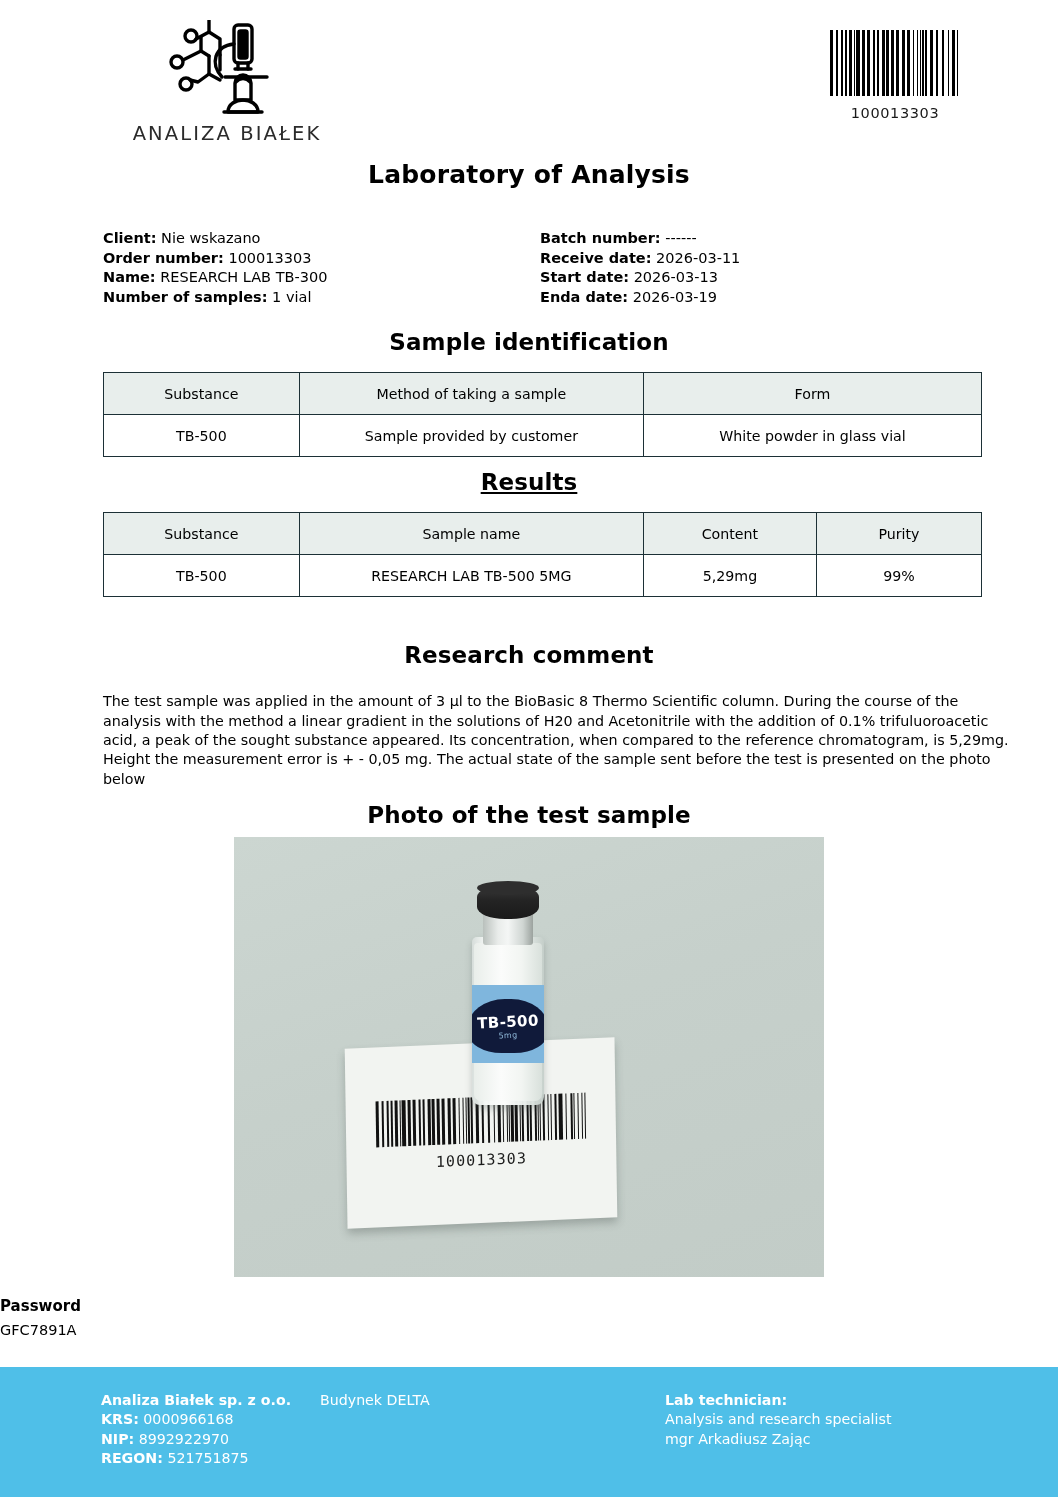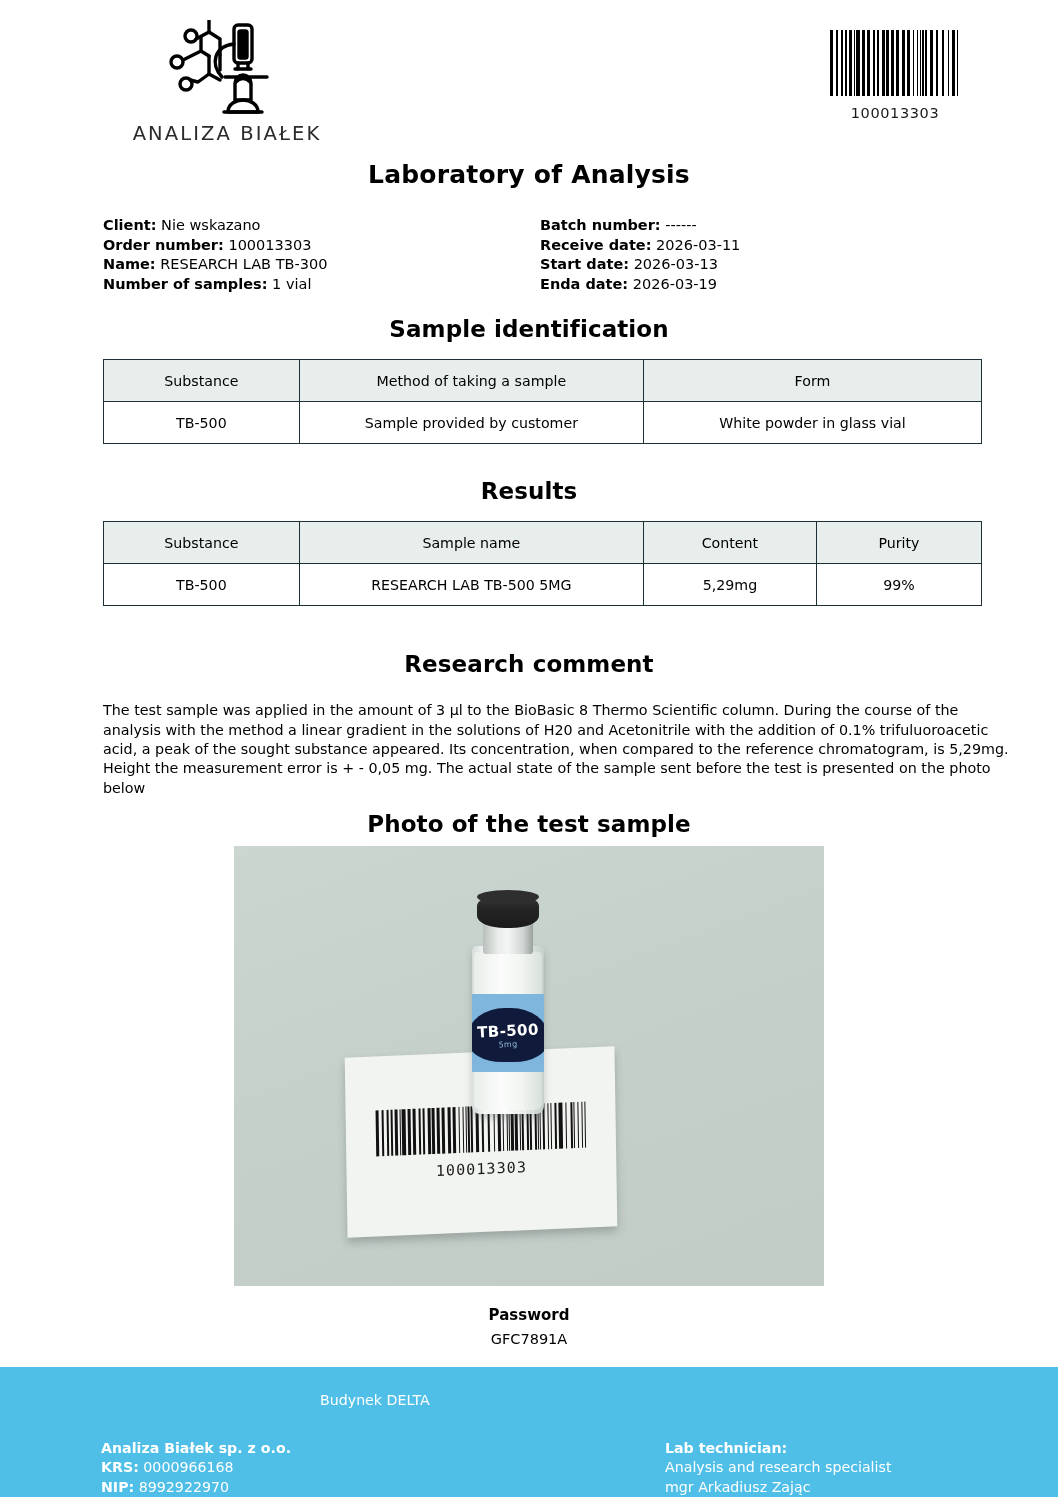--- a/index.html
+++ b/index.html
@@ -81,7 +81,7 @@
   
   .meta {
     display: flex;
-    margin: 27px 0 0 0;
+    margin: 40px 0 0 0;
     padding: 0 97px 0 103px;
     font-size: 14.5px;
     line-height: 19.6px;

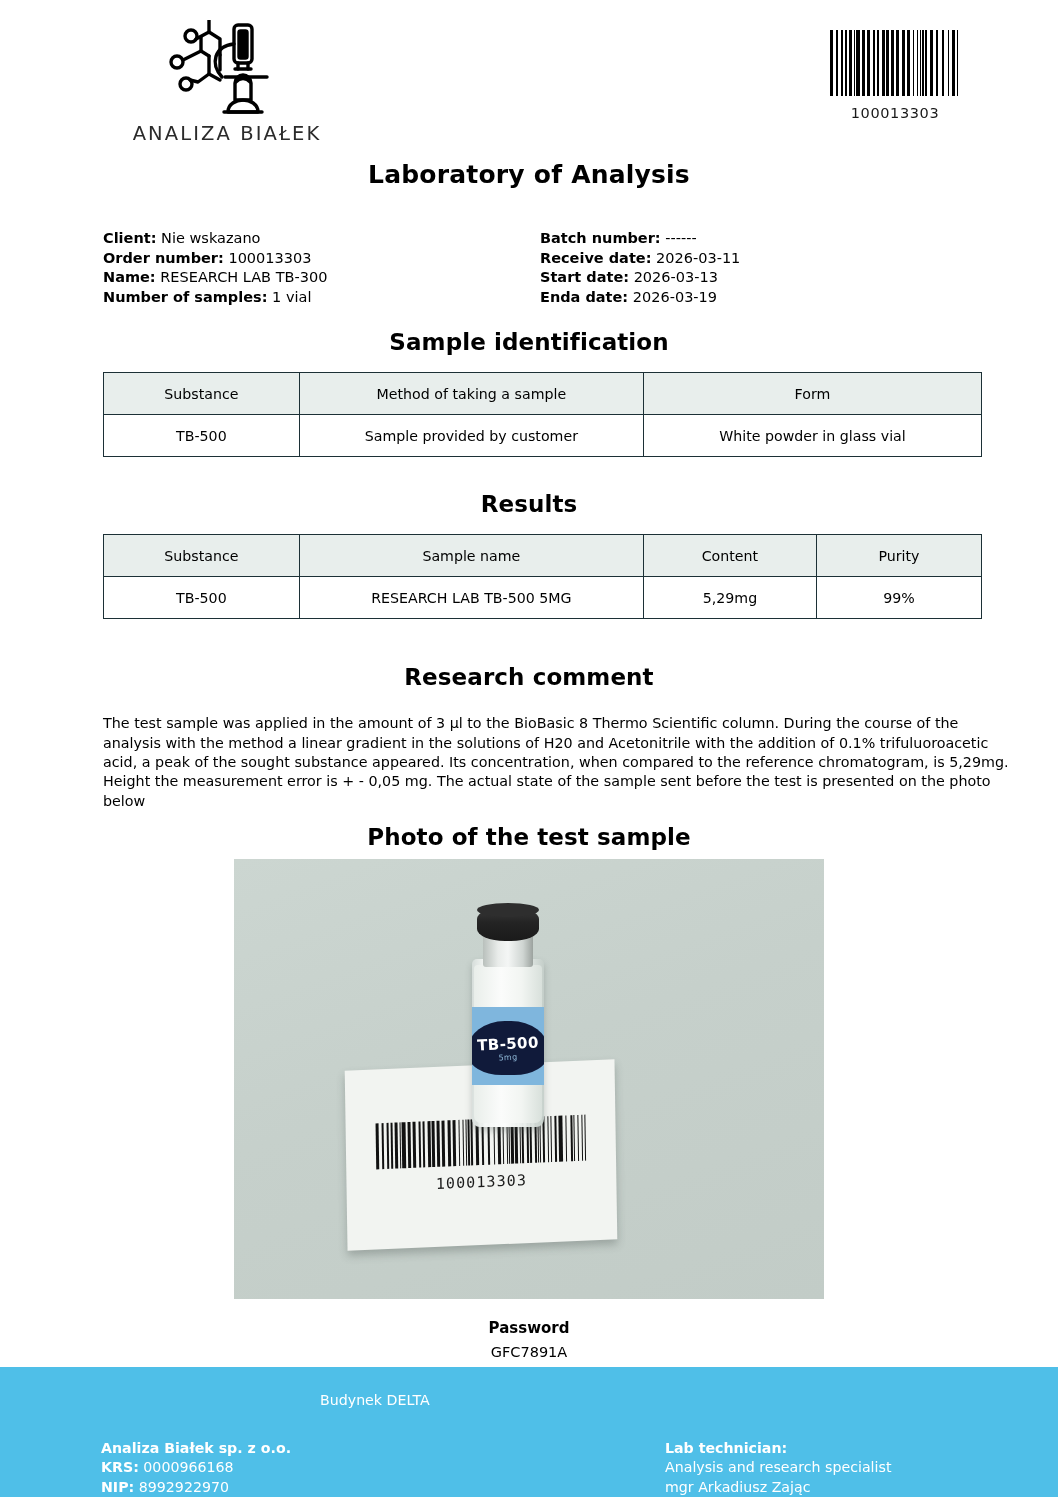--- a/index.html
+++ b/index.html
@@ -423,7 +423,7 @@
   </table>
 </div>
 
-<div style="margin-top:22px;">
+<div style="text-decoration:underline;">
   <h2 class="section-title">Results</h2>
 </div>
 <div class="tbl-wrap" style="margin-top:17px;">

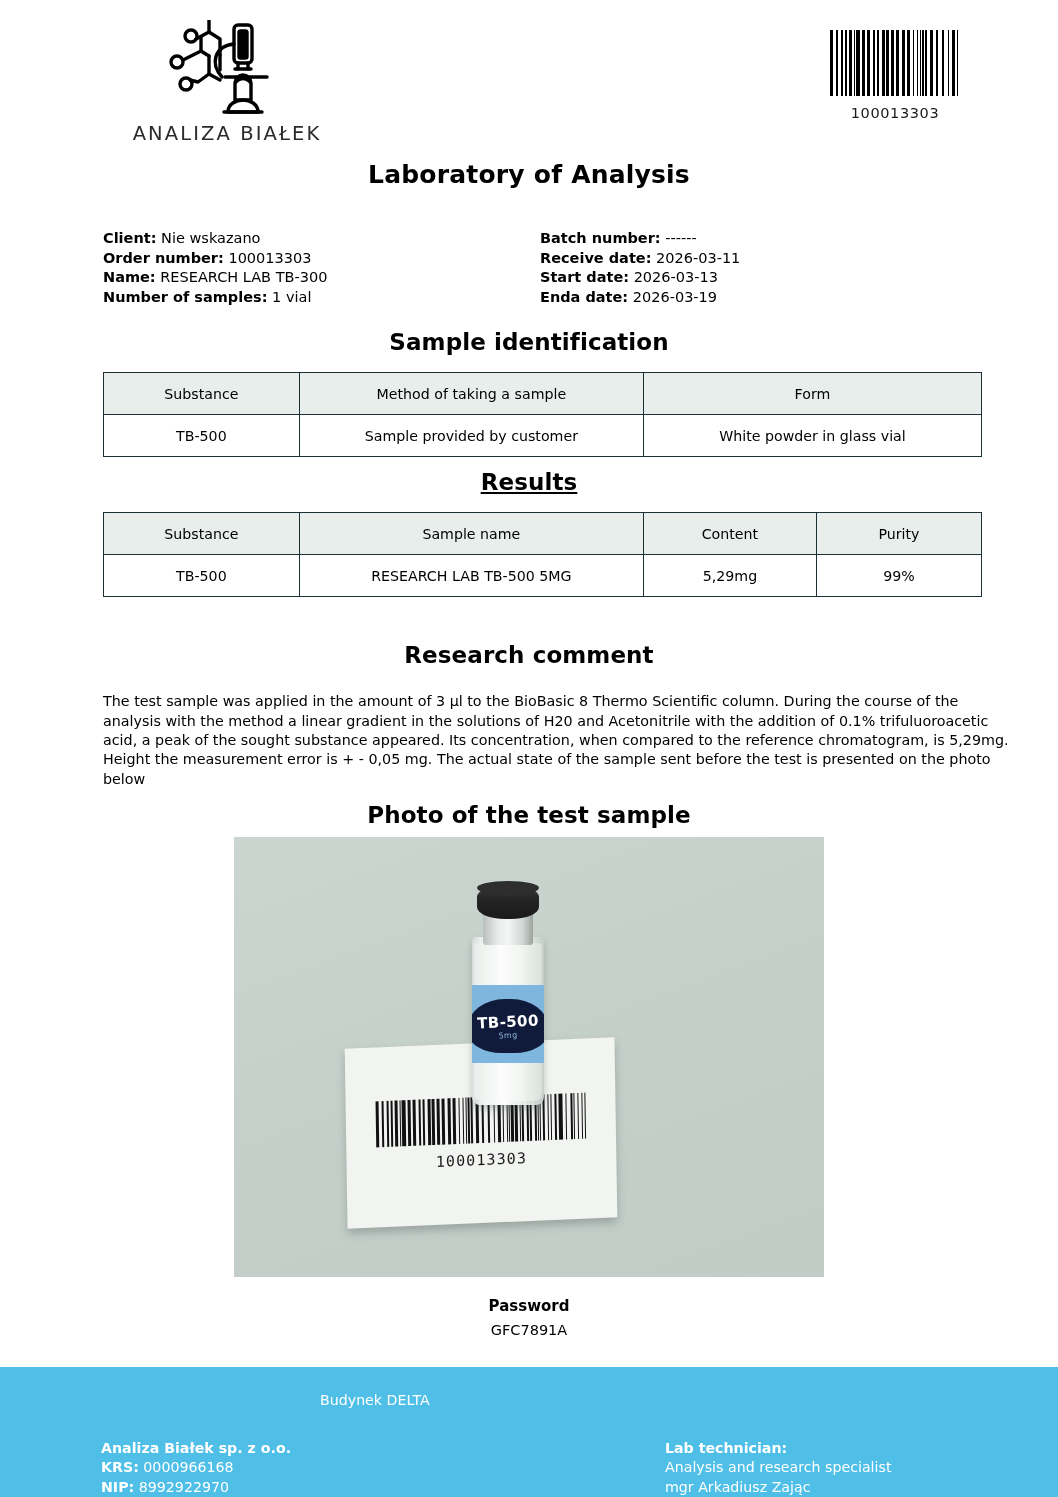--- a/index.html
+++ b/index.html
@@ -254,7 +254,6 @@
 
   
   .password-block {
-    text-align: center;
     margin-top: 20px;
   }
   .password-label { font-size: 15px; font-weight: bold; }

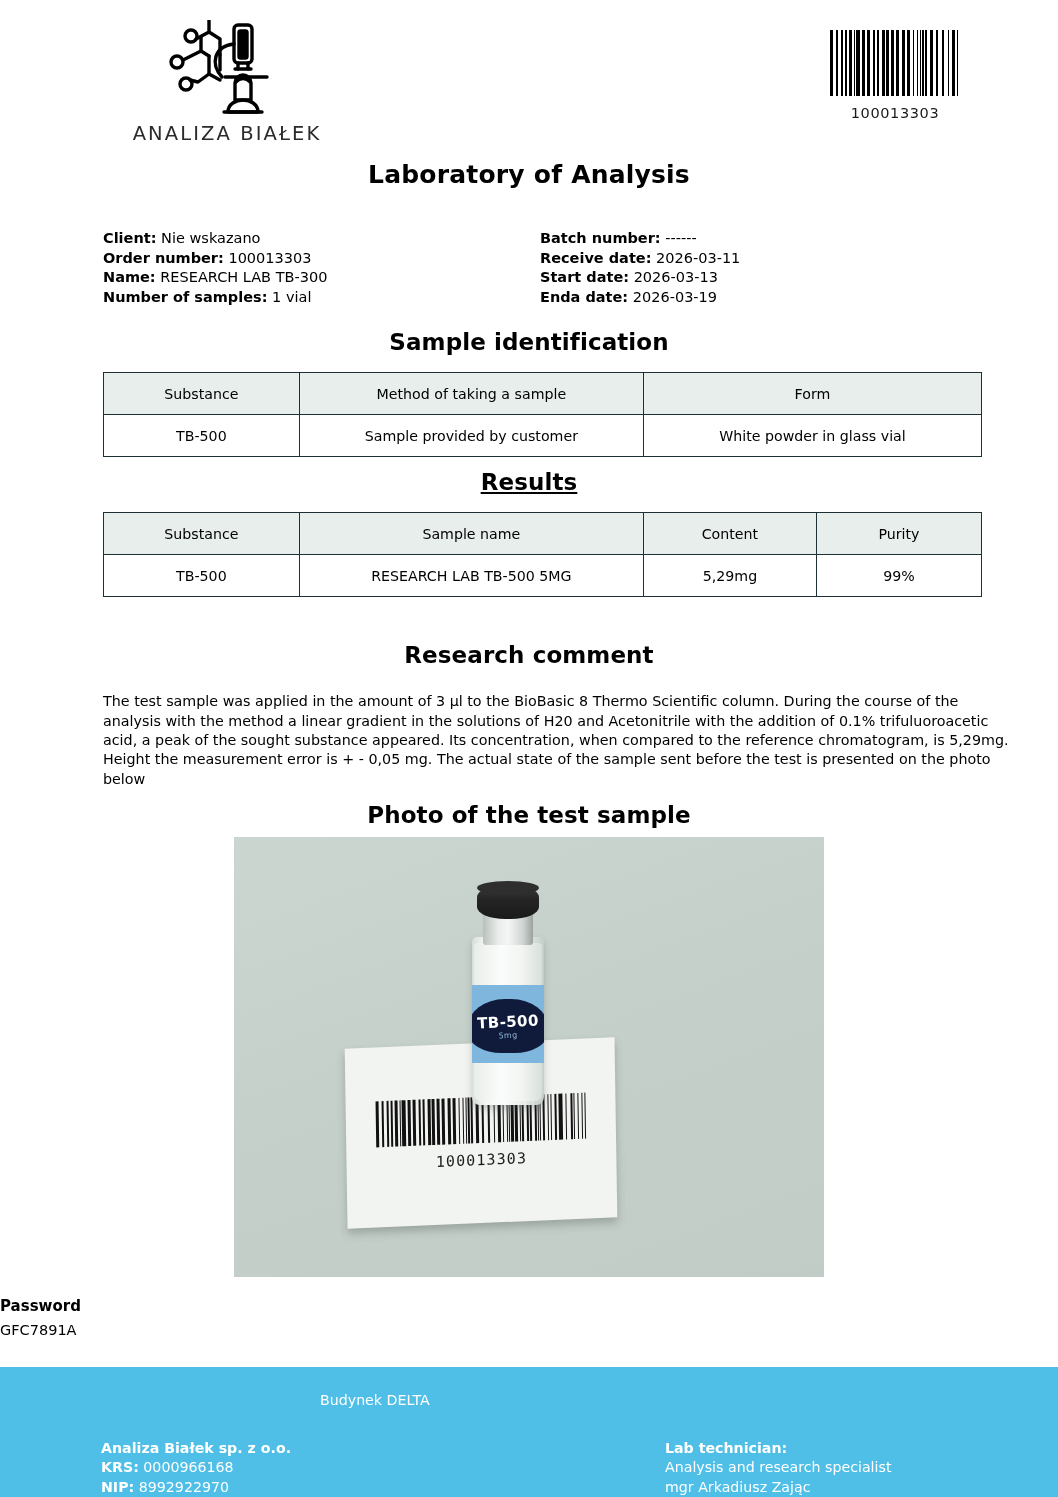--- a/index.html
+++ b/index.html
@@ -276,7 +276,7 @@
   .footer-col.c1 { width: 320px; padding-left: 101px; }
   .footer-col.c2 { width: 345px; }
   .footer-col.c3 { width: 300px; }
-  .footer-head { font-weight: bold; margin-top: 48px; }
+  .footer-head { font-weight: bold; }
   .footer-line b { font-weight: bold; }
 </style>
 </head>

